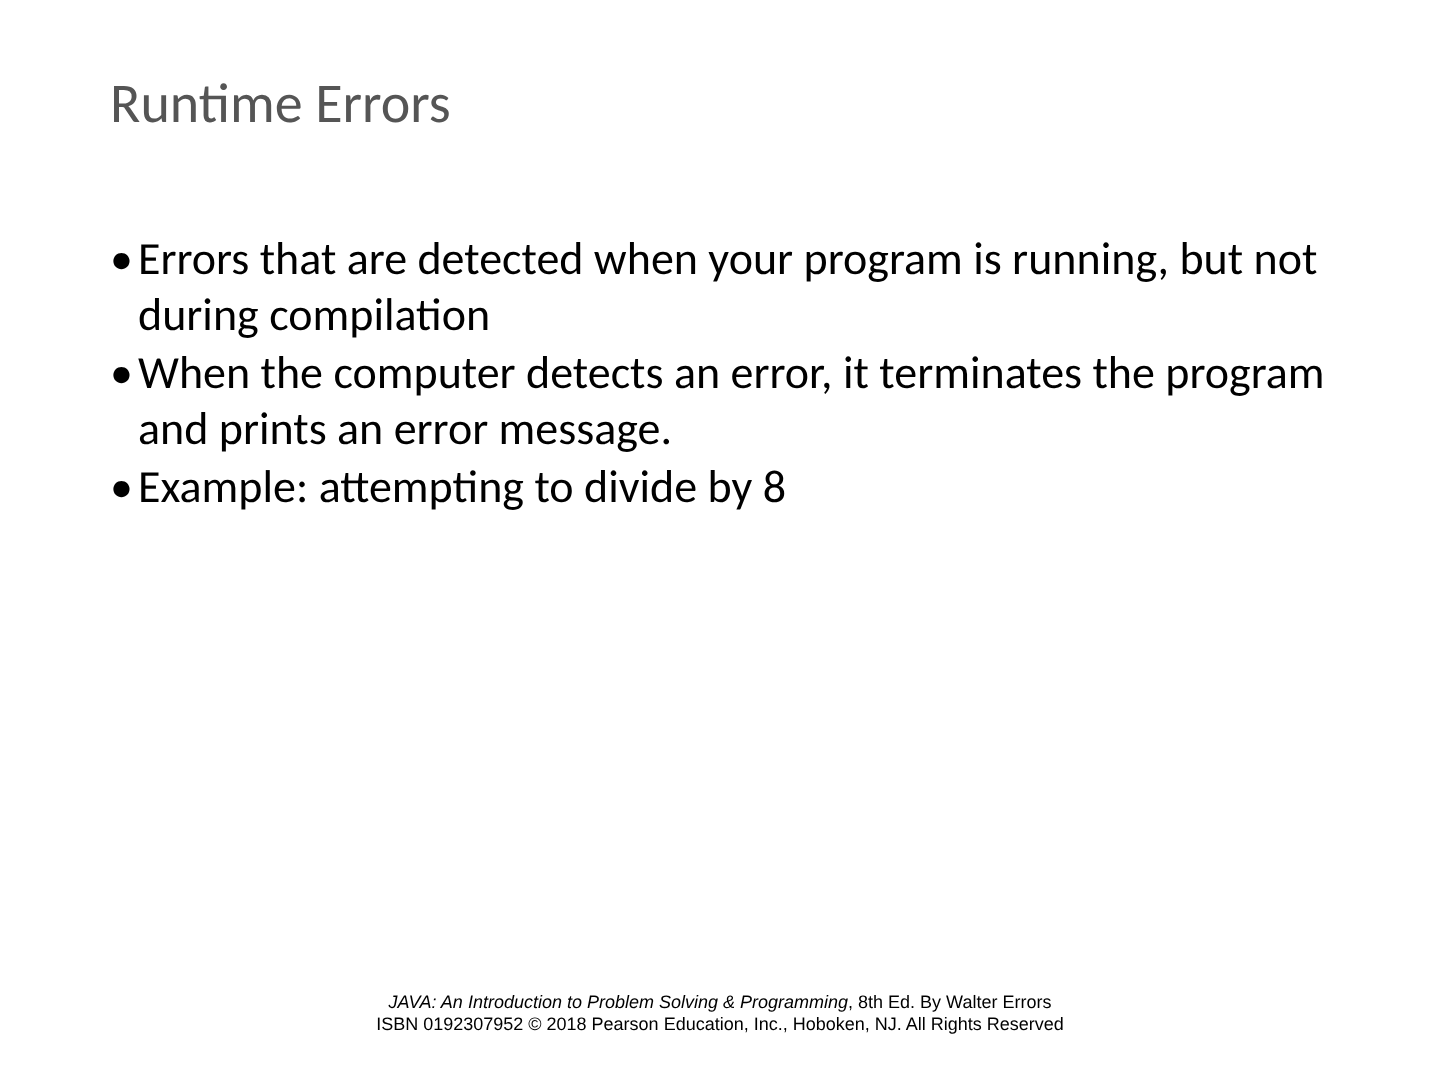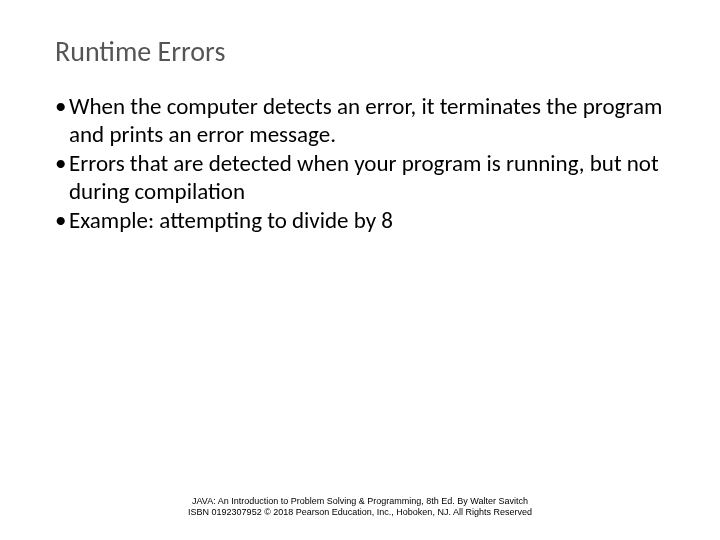--- a/index.html
+++ b/index.html
@@ -14,7 +14,7 @@
       font-size: 28px;
       font-weight: 400;
       color: #555;
-      margin-bottom: 24px;
+      margin-bottom: 48px;
     }
     .bullets {
       list-style: none;

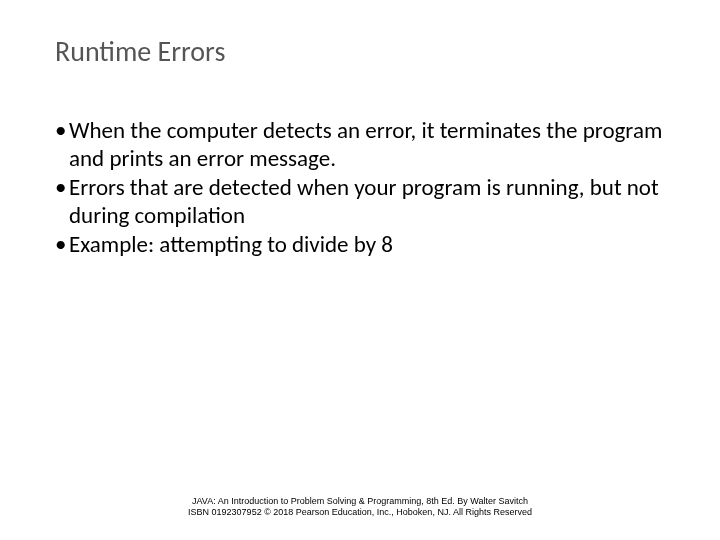--- a/index.html
+++ b/index.html
@@ -52,8 +52,8 @@
 <div class="slide">
   <h1 class="title">Runtime Errors</h1>
   <ul class="bullets">
+    <li>Errors that are detected when your program is running, but not during compilation</li>
     <li>When the computer detects an error, it terminates the program and prints an error message.</li>
-    <li>Errors that are detected when your program is running, but not during compilation</li>
     <li>Example: attempting to divide by 8</li>
   </ul>
   <div class="footer">

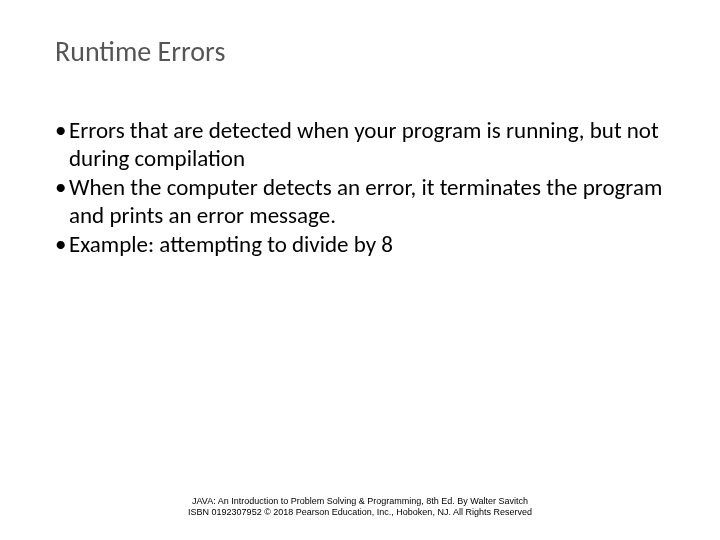--- a/index.html
+++ b/index.html
@@ -44,7 +44,7 @@
       font-family: Arial, sans-serif;
       color: #000;
     }
-    .footer .line1 .book-title { }
+    .footer .line1 .book-title { font-style: italic; }
   </style>
 </head>
 <body>

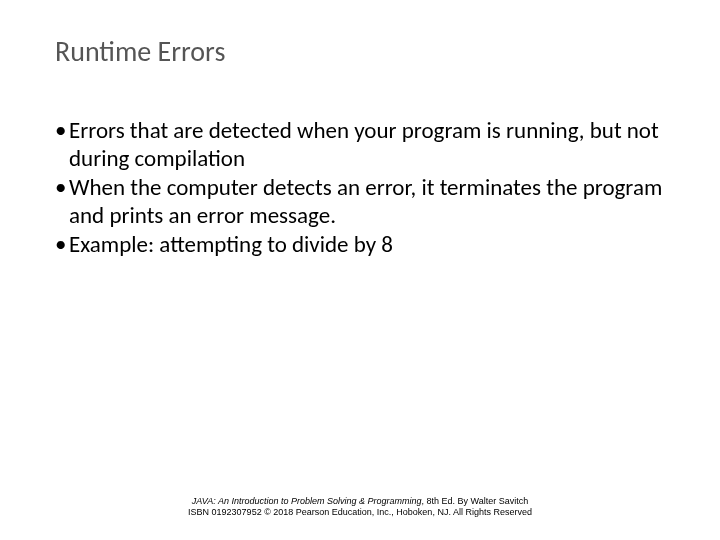--- a/index.html
+++ b/index.html
@@ -58,7 +58,7 @@
   </ul>
   <div class="footer">
     <div class="line1">
-      <span class="book-title">JAVA: An Introduction to Problem Solving &amp; Programming</span><span>, 8th Ed. By Walter Savitch</span>
+      <span class="book-title">JAVA: An Introduction to Problem Solving &amp; Programming</span><span>, 8th Ed. By Walter Errors</span>
     </div>
     <div class="line2">ISBN 0192307952 © 2018 Pearson Education, Inc., Hoboken, NJ. All Rights Reserved</div>
   </div>

